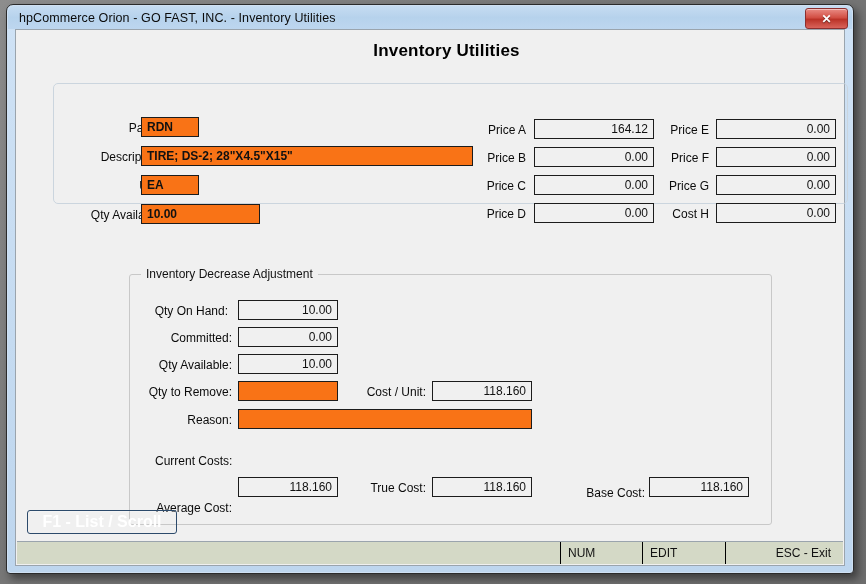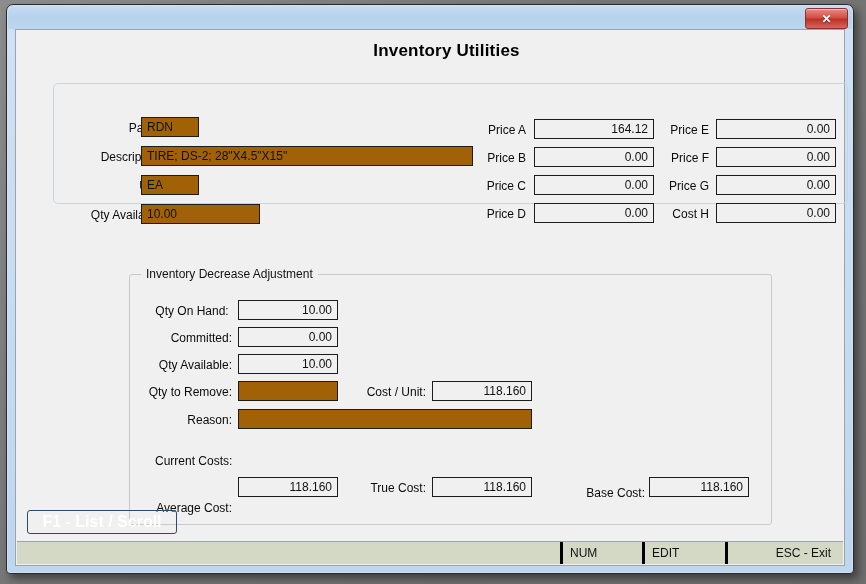--- a/index.html
+++ b/index.html
@@ -149,6 +149,7 @@
     <div id="frame-inner">
 
       <div id="titlebar">
+        <div id="title-text">hpCommerce Orion - GO FAST, INC. - Inventory Utilities</div>
         <div id="close-btn">
           <span>✕</span>
         </div>

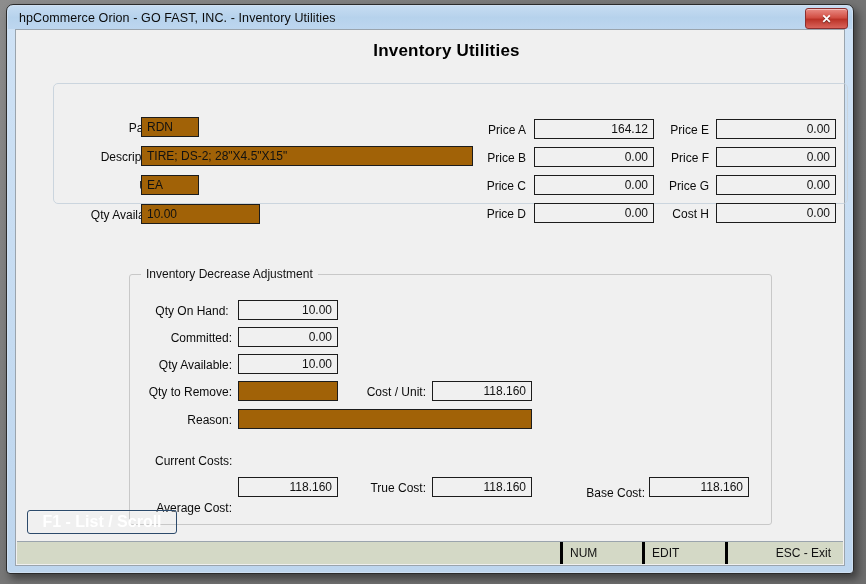--- a/index.html
+++ b/index.html
@@ -98,7 +98,7 @@
     height:20px;
     overflow:hidden;
   }
-  .fld.white{background:#a16207;}
+  .fld.white{background:#f97316;font-weight:bold;}
   .fld.num{justify-content:flex-end;}
   .sel{
     background:#2e8ae6;color:#ffffff;padding:0 1px;

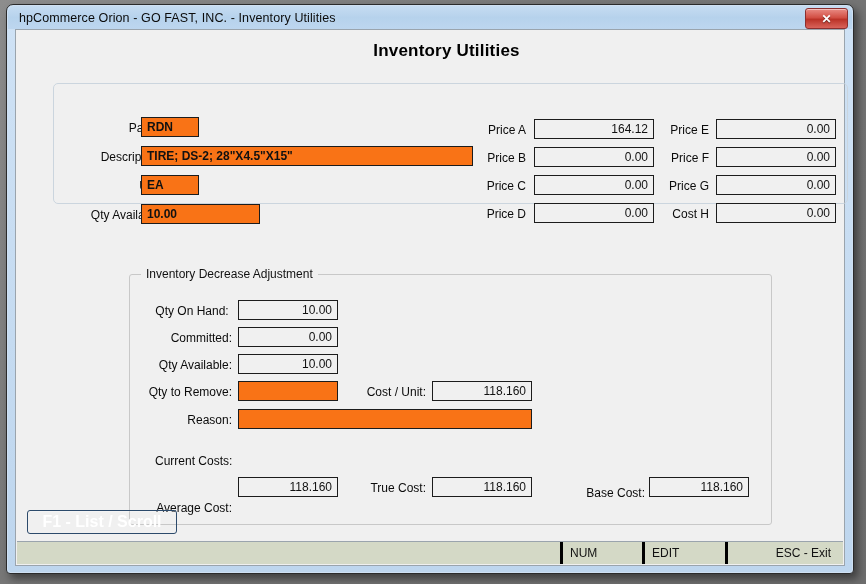--- a/index.html
+++ b/index.html
@@ -225,7 +225,7 @@
           <div class="gb-label">Inventory Decrease Adjustment</div>
         </div>
 
-        <div class="lbl" style="left:128px;top:274px;width:96px;text-align:center;">Qty On Hand:</div>
+        <div class="lbl" style="left:116px;top:274px;width:96px;">Qty On Hand:</div>
         <div class="fld num" style="left:222px;top:270px;width:100px;">
           <span>10.00</span>
         </div>

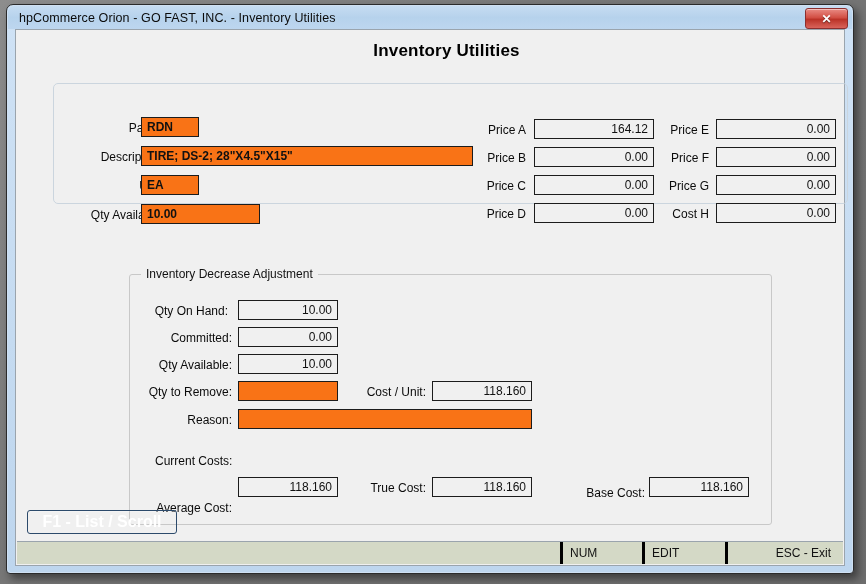--- a/index.html
+++ b/index.html
@@ -130,7 +130,7 @@
     box-sizing:border-box;
   }
   .sb-panel{
-    border-left:3px solid #000000;
+    border-left:1px solid #000000;
     display:flex;align-items:center;
     padding:0 7px;font-size:12px;color:#111;
     box-sizing:border-box;

